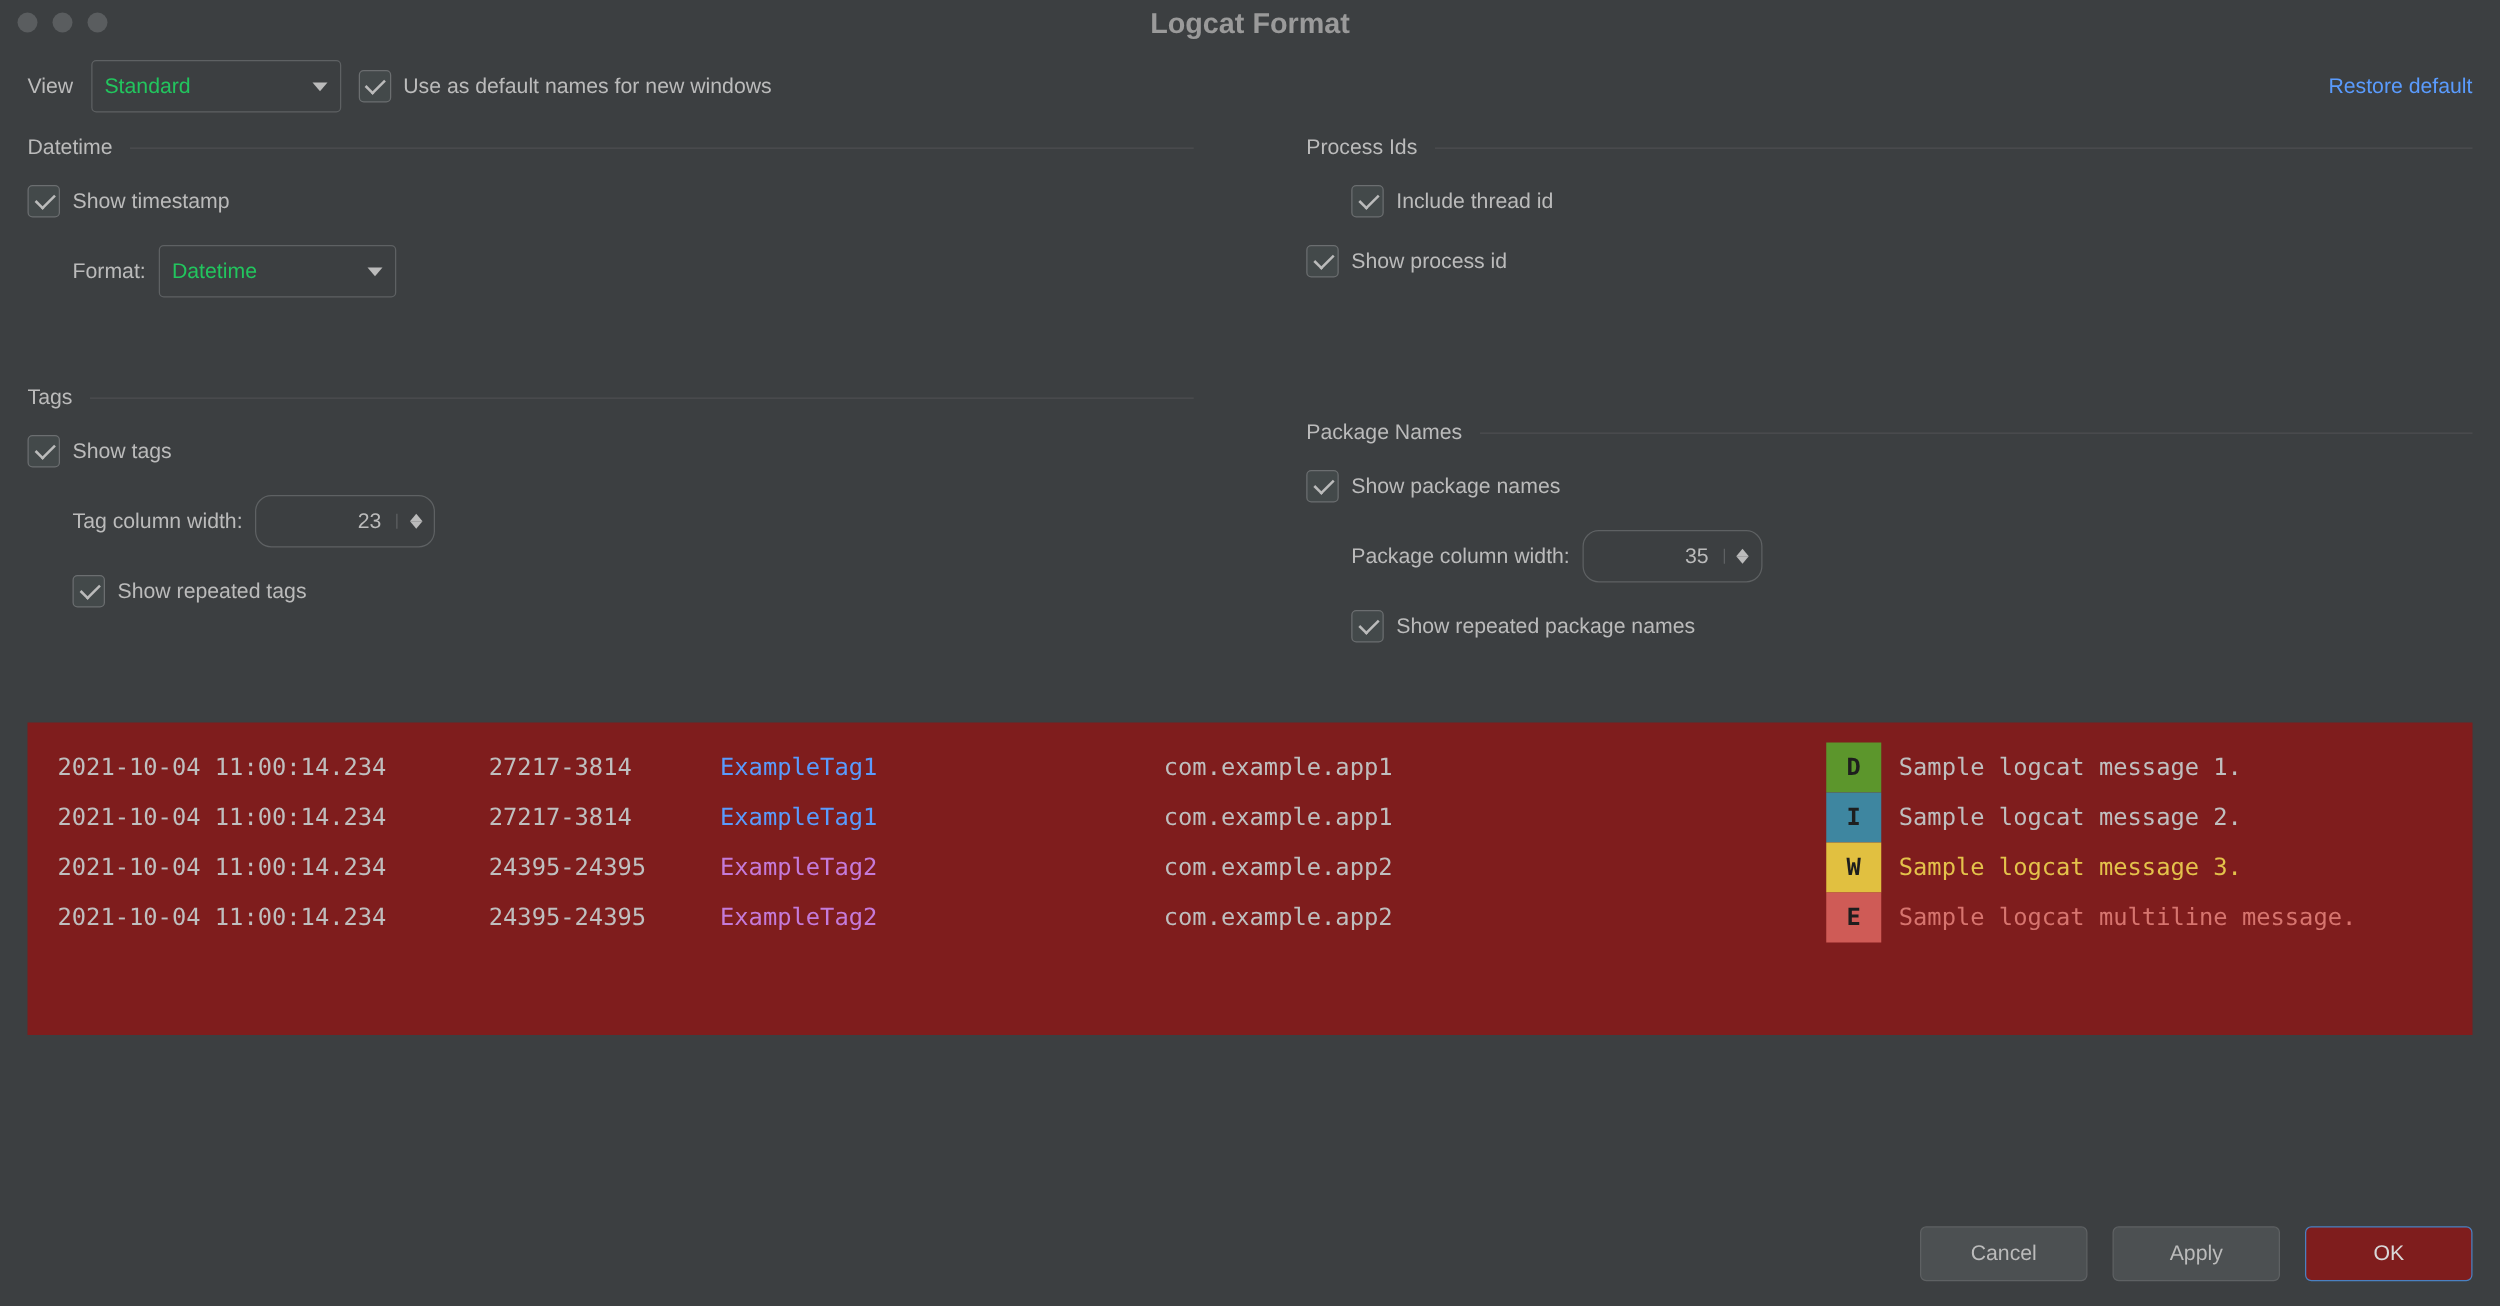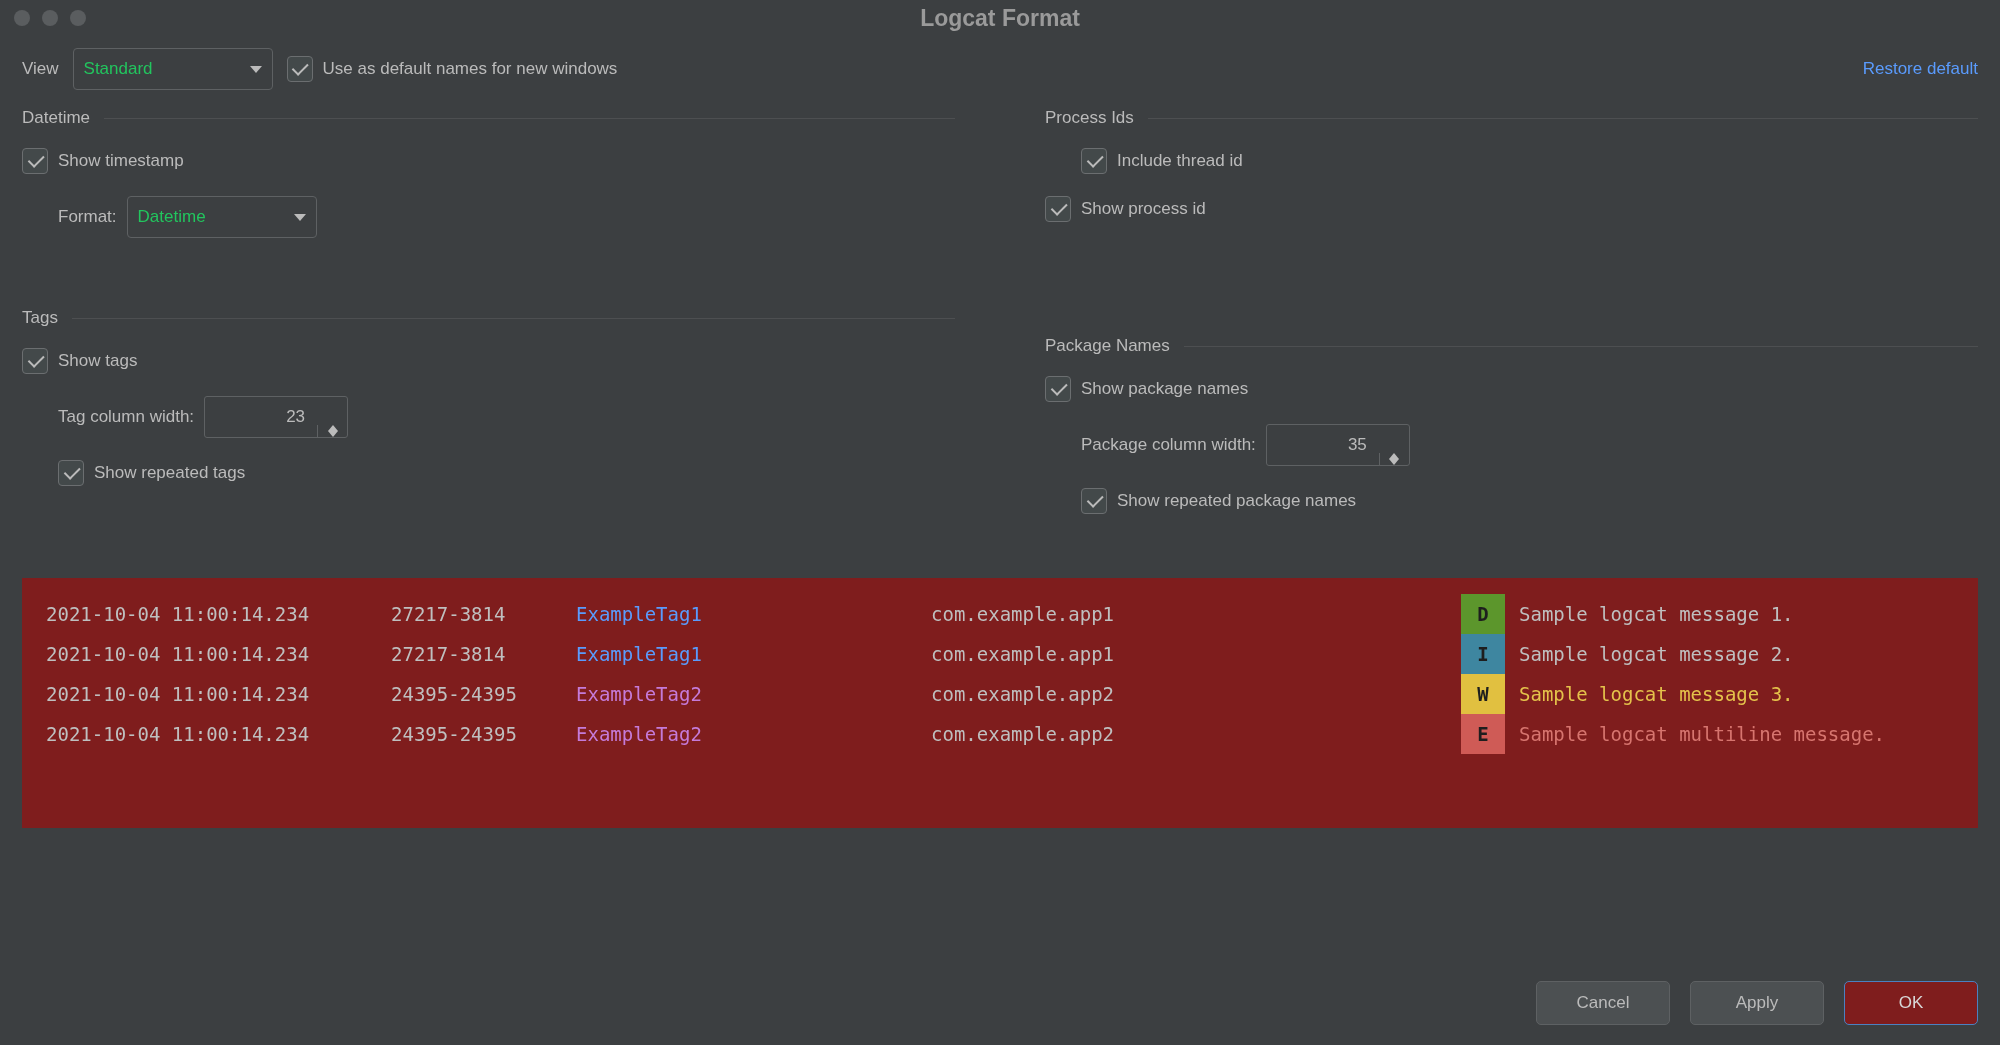--- a/index.html
+++ b/index.html
@@ -125,11 +125,11 @@
   .numspin {
     display: inline-flex;
     border: 1px solid #5e6163;
-    border-radius: 3px;
+    border-radius: 13px;
     height: 42px;
     width: 144px;
     background: #3c3f41;
-    align-items: flex-end;
+    align-items: center;
   }
   .numspin .val {
     flex: 1;

